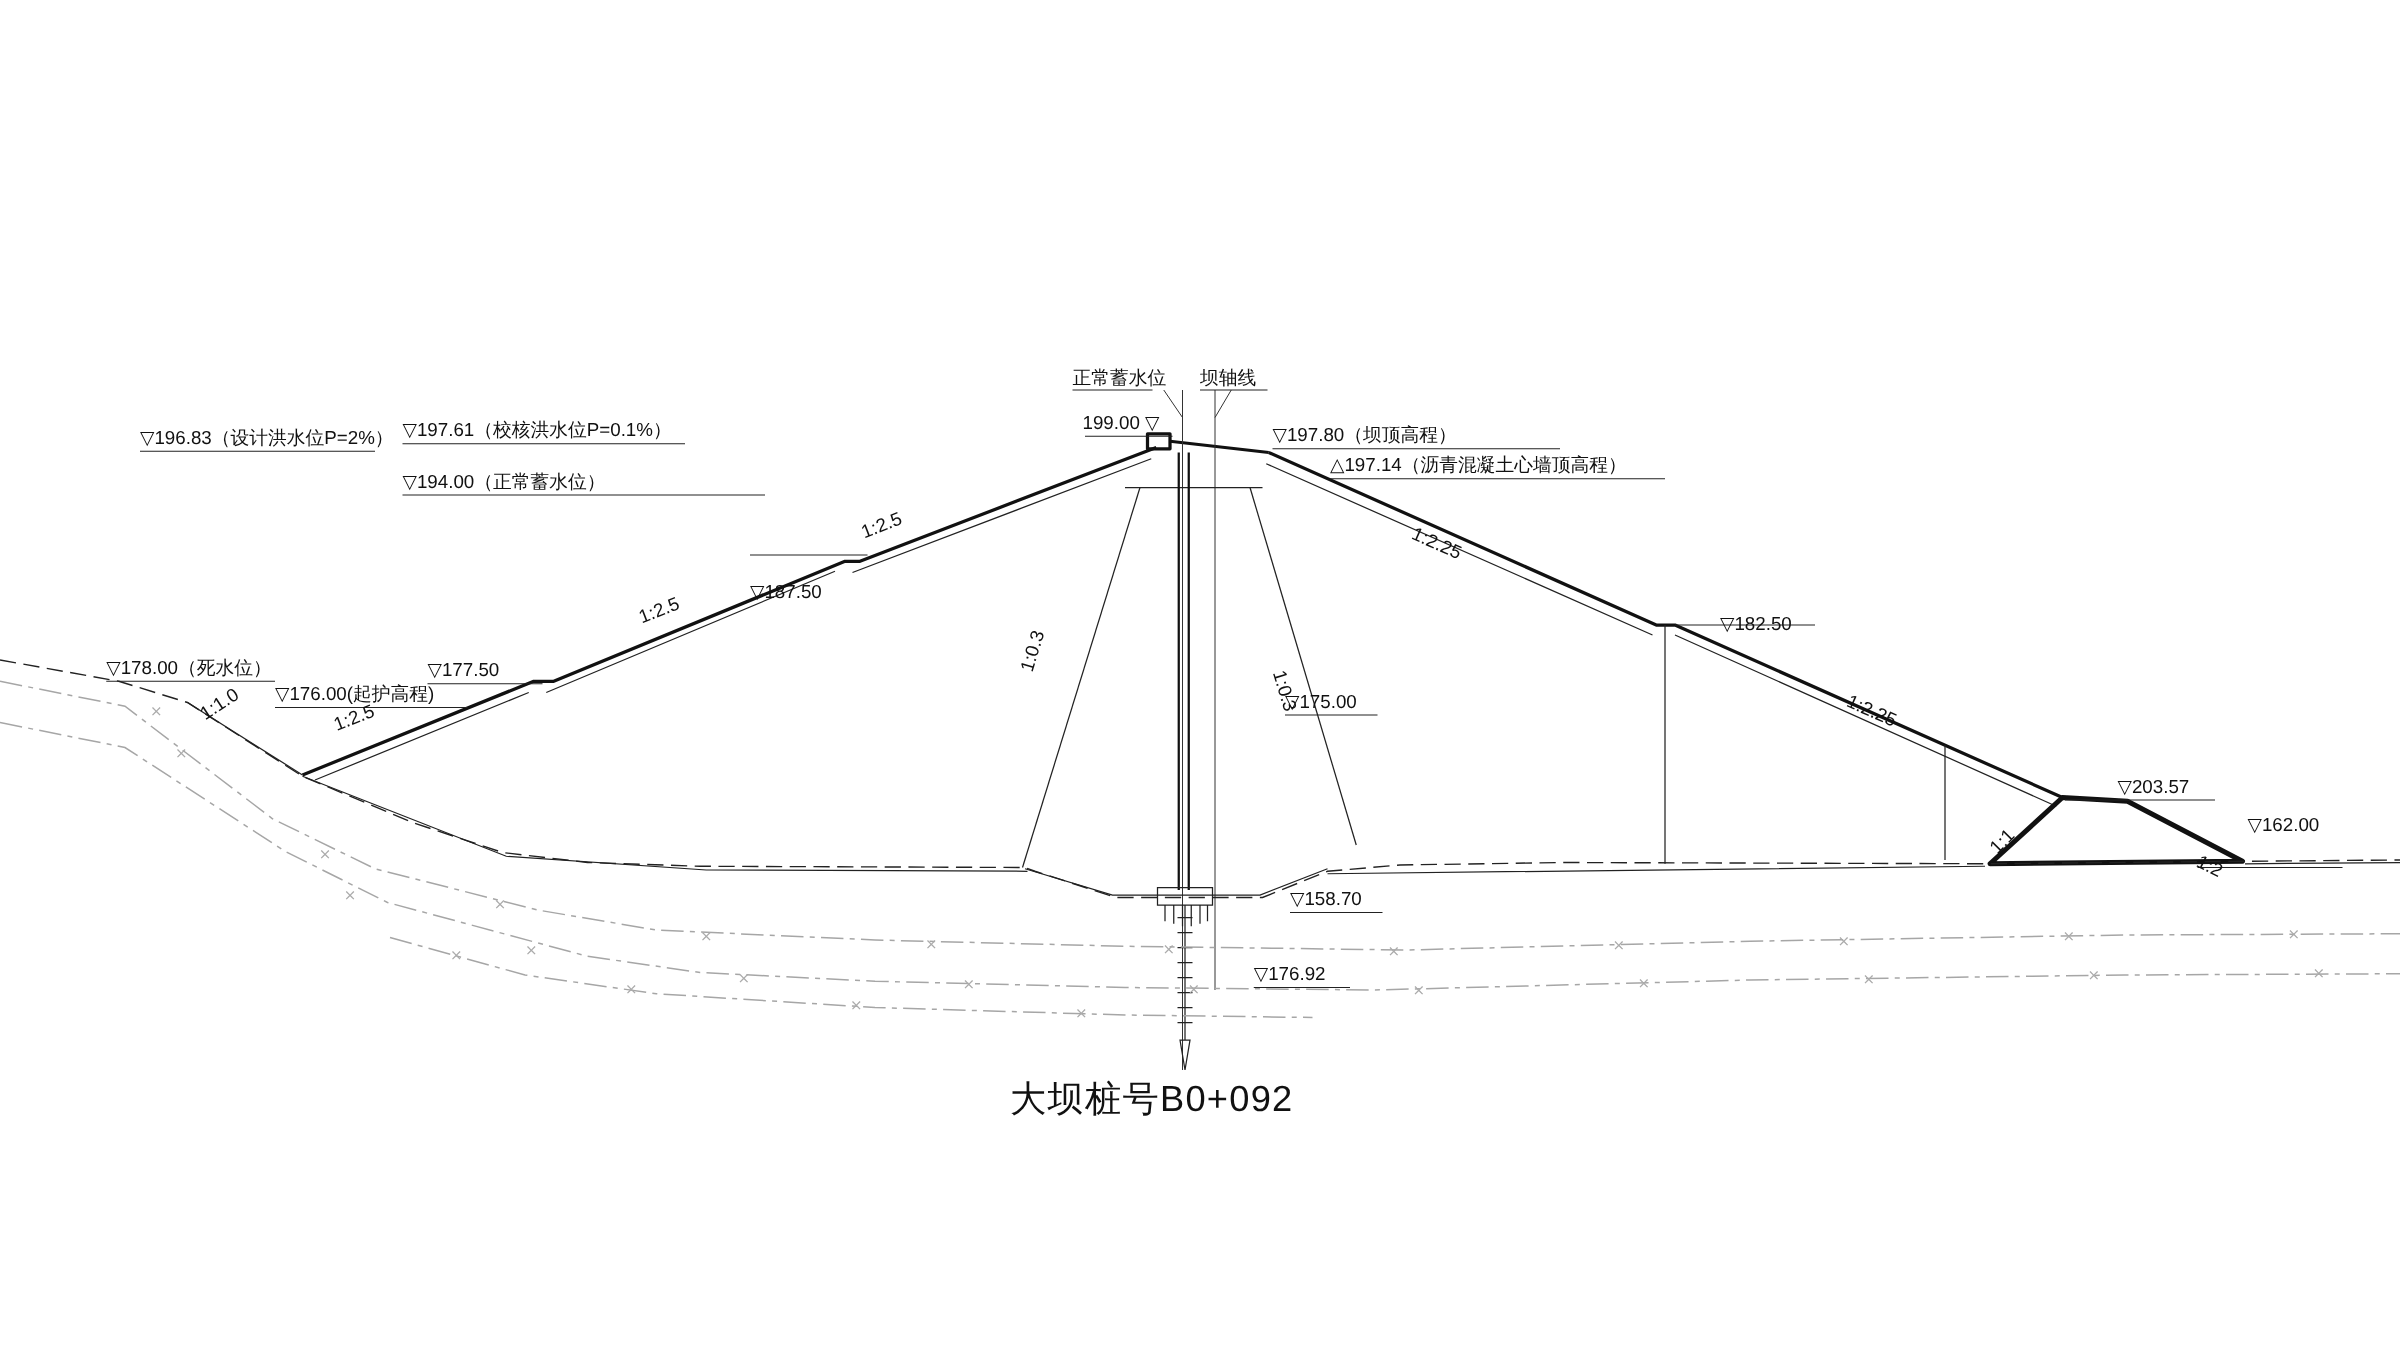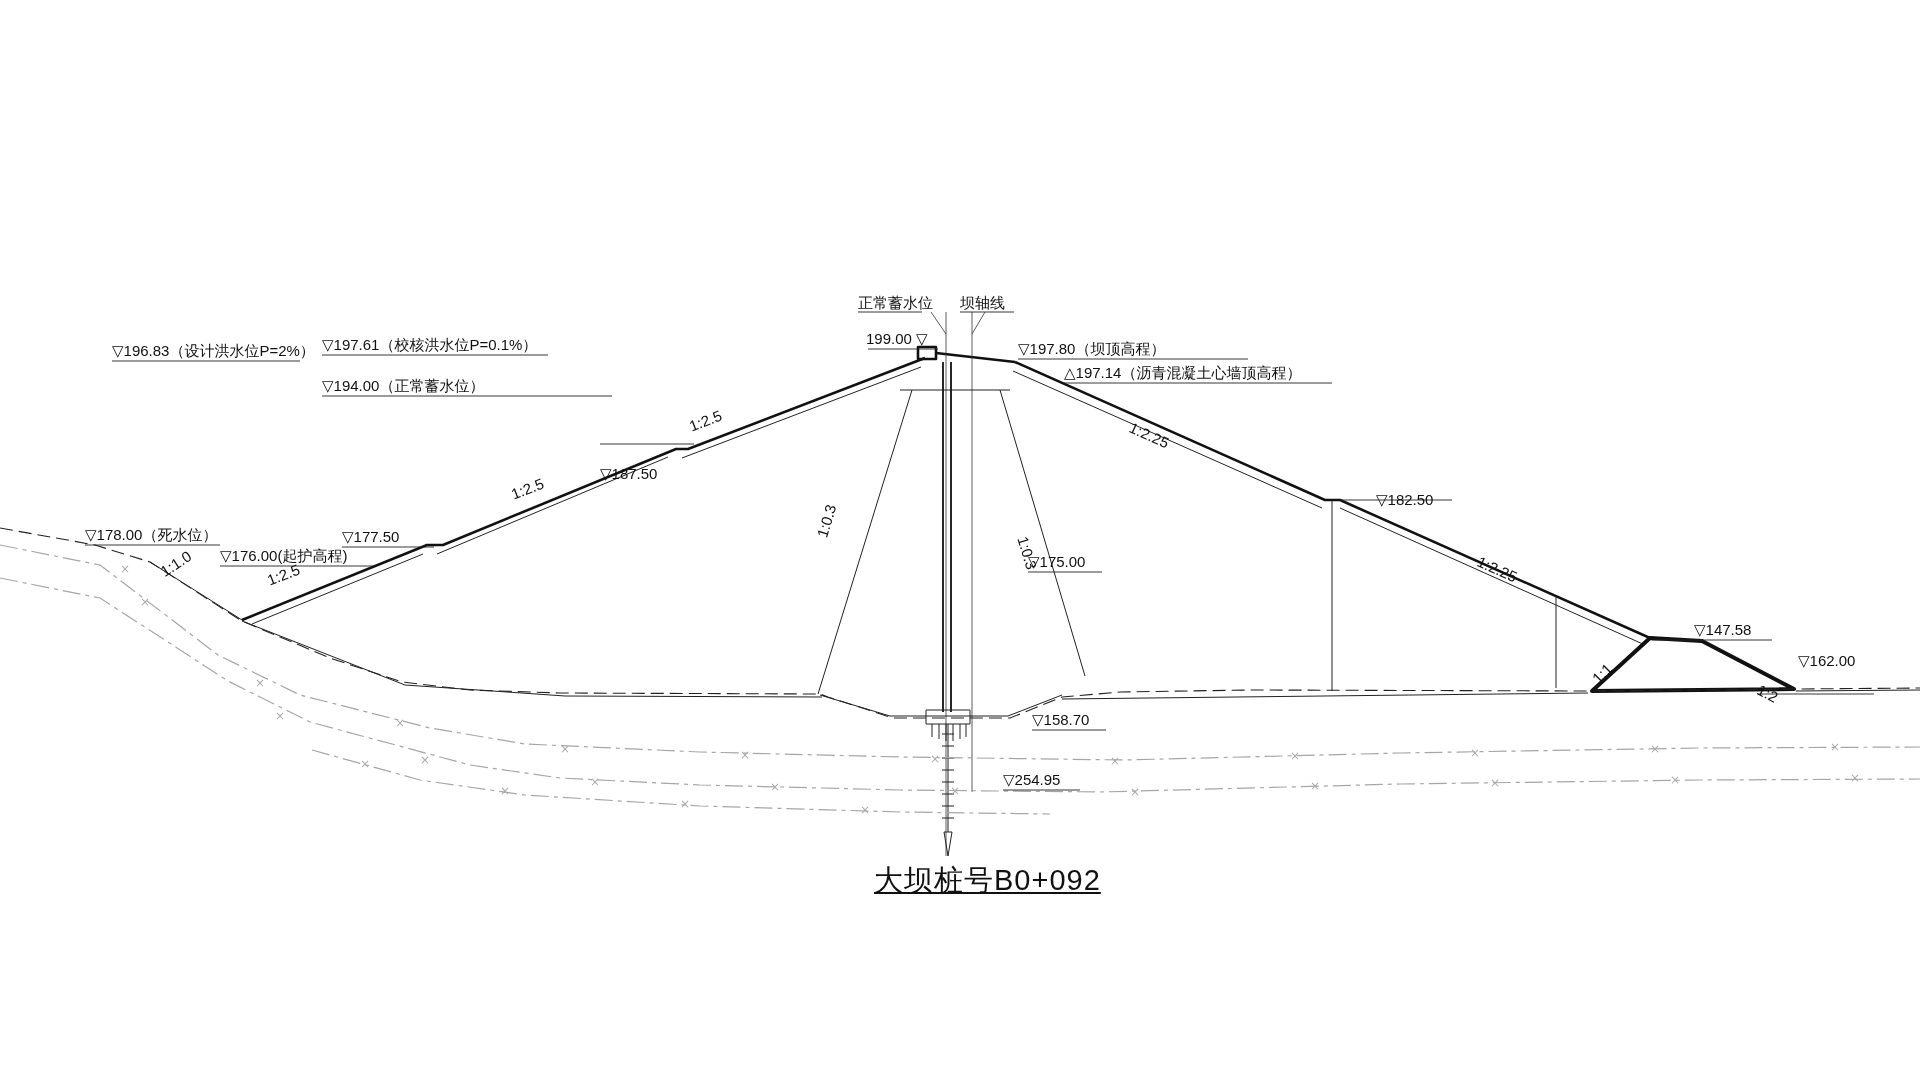--- a/index.html
+++ b/index.html
@@ -138,7 +138,7 @@
   <div class="lbl" style="left:342px;top:528px;">▽177.50</div>
   <div class="lbl" style="left:1376px;top:491px;">▽182.50</div>
   <div class="lbl" style="left:1028px;top:553px;">▽175.00</div>
-  <div class="lbl" style="left:1694px;top:621px;">▽147.58</div>
+  <div class="lbl" style="left:1694px;top:621px;">▽203.57</div>
   <div class="lbl" style="left:1798px;top:652px;">▽162.00</div>
   <div class="lbl" style="left:1032px;top:711px;">▽158.70</div>
   <div class="lbl" style="left:1003px;top:771px;">▽254.95</div>

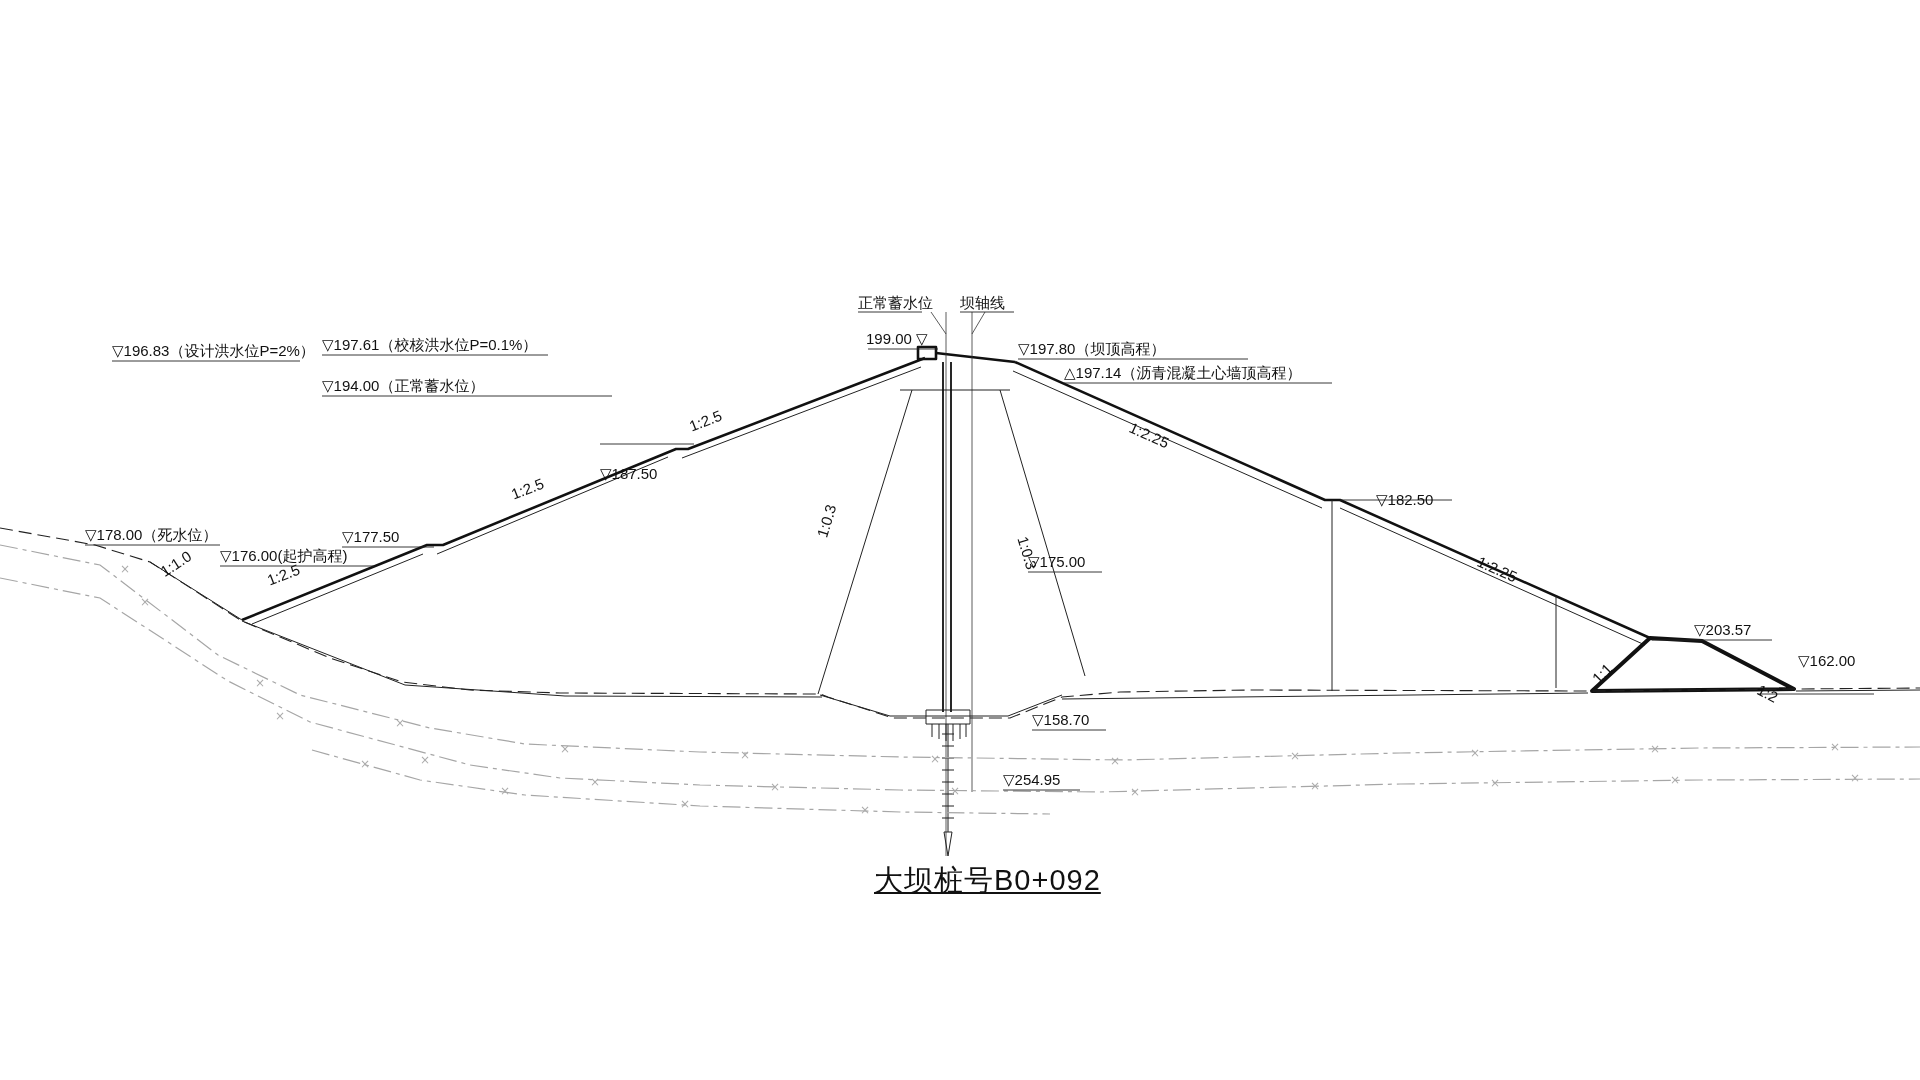--- a/index.html
+++ b/index.html
@@ -141,7 +141,7 @@
   <div class="lbl" style="left:1694px;top:621px;">▽203.57</div>
   <div class="lbl" style="left:1798px;top:652px;">▽162.00</div>
   <div class="lbl" style="left:1032px;top:711px;">▽158.70</div>
-  <div class="lbl" style="left:1003px;top:771px;">▽254.95</div>
+  <div class="lbl" style="left:1003px;top:771px;">▽176.92</div>
 
   <div class="lbl slope" style="left:690px;top:418px;transform:rotate(-21deg);">1:2.5</div>
   <div class="lbl slope" style="left:512px;top:486px;transform:rotate(-21deg);">1:2.5</div>

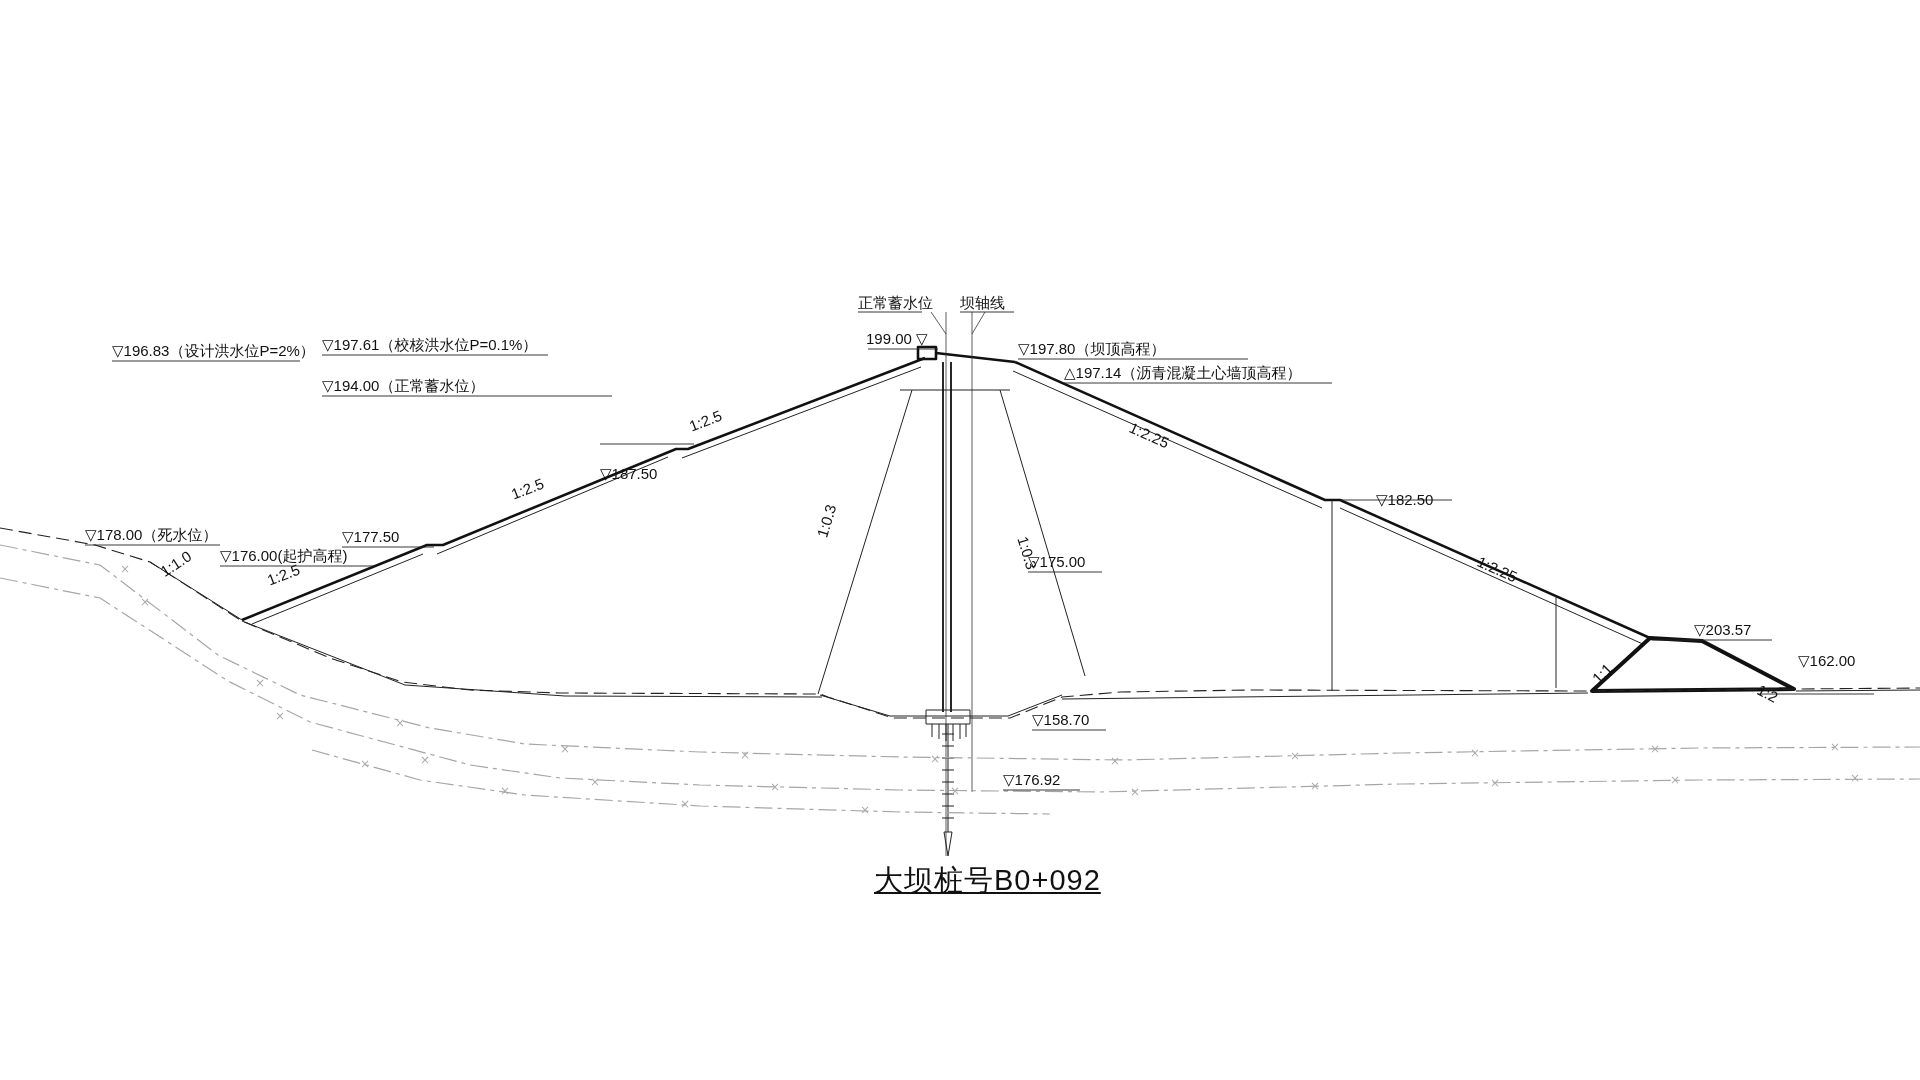--- a/index.html
+++ b/index.html
@@ -154,7 +154,7 @@
   <div class="lbl slope" style="left:1595px;top:672px;transform:rotate(-45deg);">1:1</div>
   <div class="lbl slope" style="left:1758px;top:680px;transform:rotate(27deg);">1:2</div>
 
-  <div class="title" style="left:874px;top:864px;text-decoration:underline;">大坝桩号B0+092</div>
+  <div class="title" style="left:808px;top:864px;">大坝桩号B0+092</div>
 
 </div>
 

